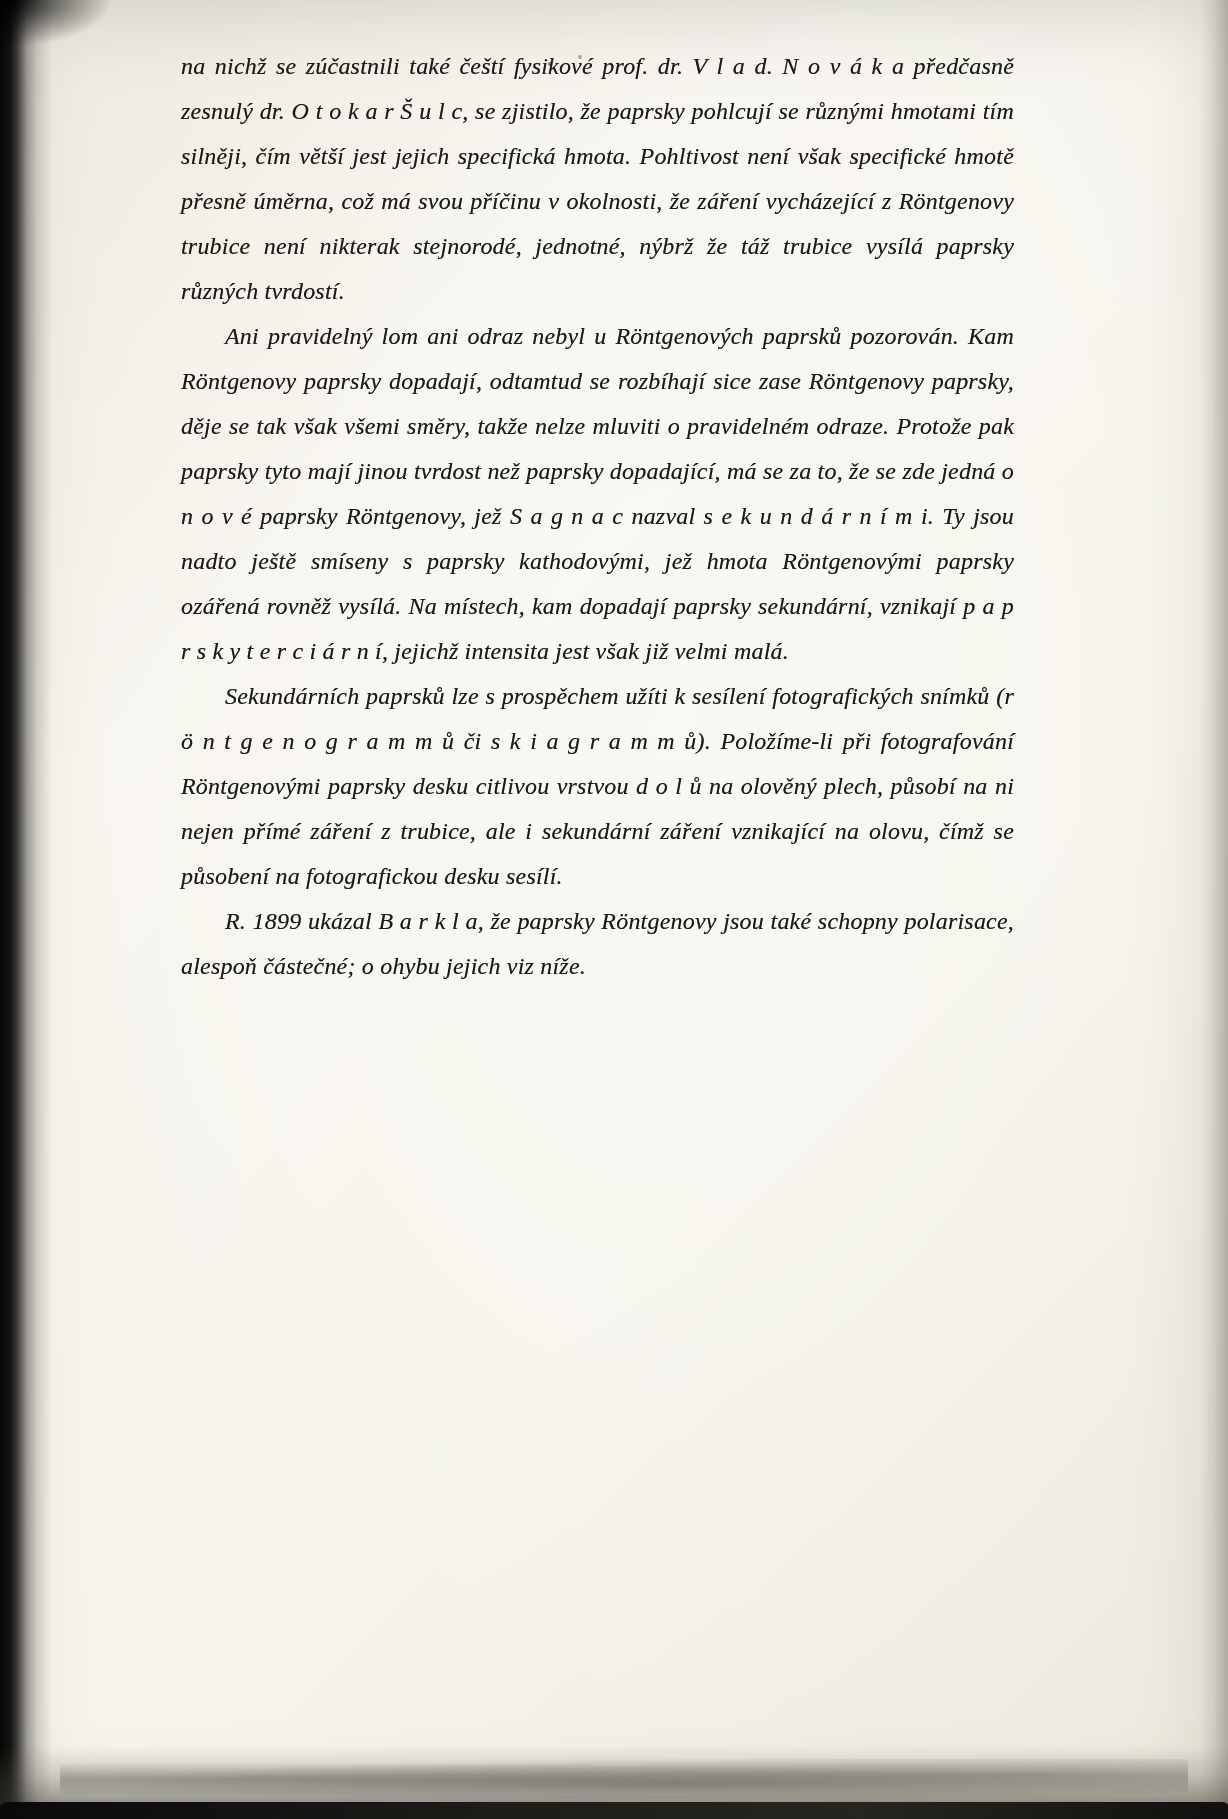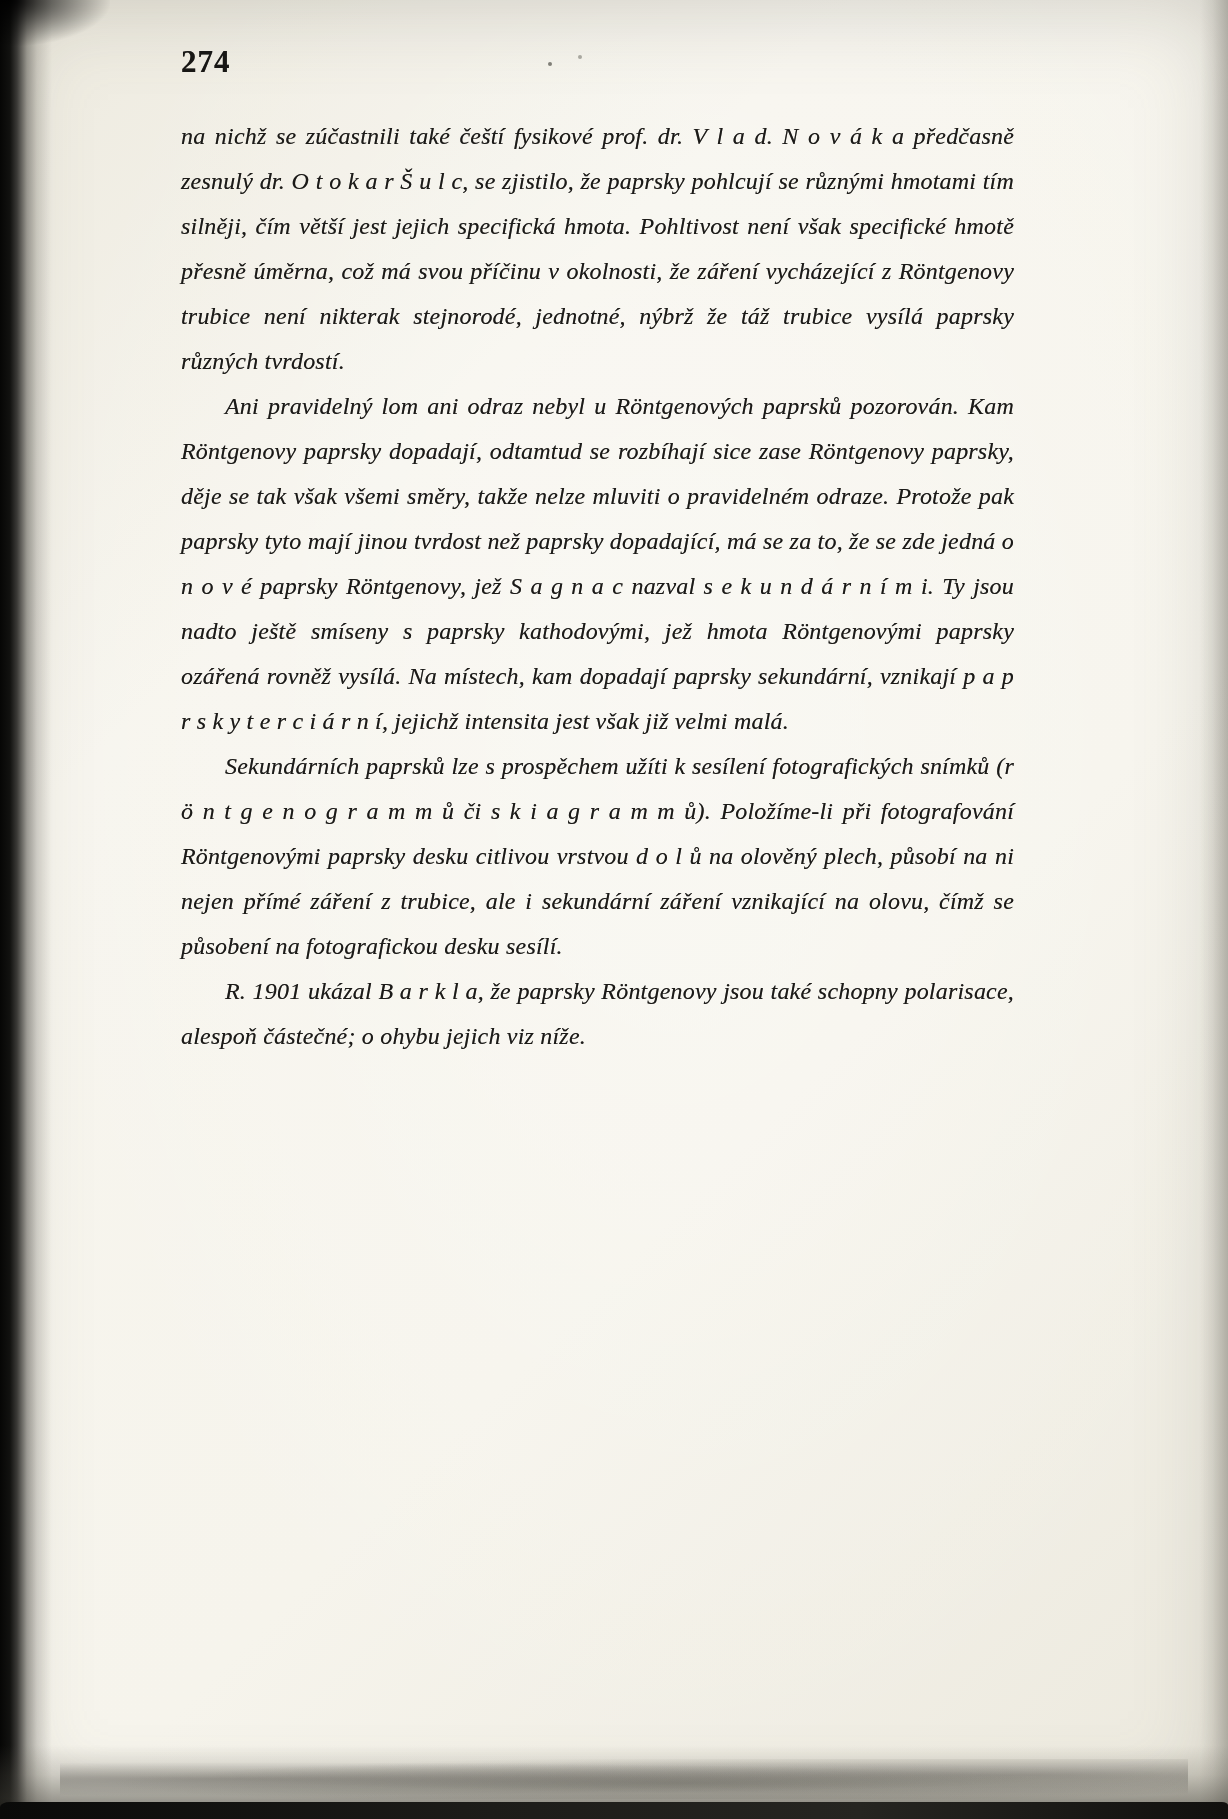--- a/index.html
+++ b/index.html
@@ -109,7 +109,6 @@
   <div class="speck" style="top:62px; left:548px;"></div>
 
   <div class="content">
-    <div class="page-number">274</div>
 
     <div class="text-column">
       <p class="para no-indent">na nichž se zúčastnili také čeští fysikové prof. dr. V l a d. N o v á k a předčasně zesnulý dr. O t o k a r  Š u l c, se zjistilo, že paprsky pohlcují se různými hmotami tím silněji, čím větší jest jejich specifická hmota. Pohltivost není však specifické hmotě přesně úměrna, což má svou příčinu v okolnosti, že záření vycházející z Röntgenovy trubice není nikterak stejnorodé, jednotné, nýbrž že táž trubice vysílá paprsky různých tvrdostí.</p>

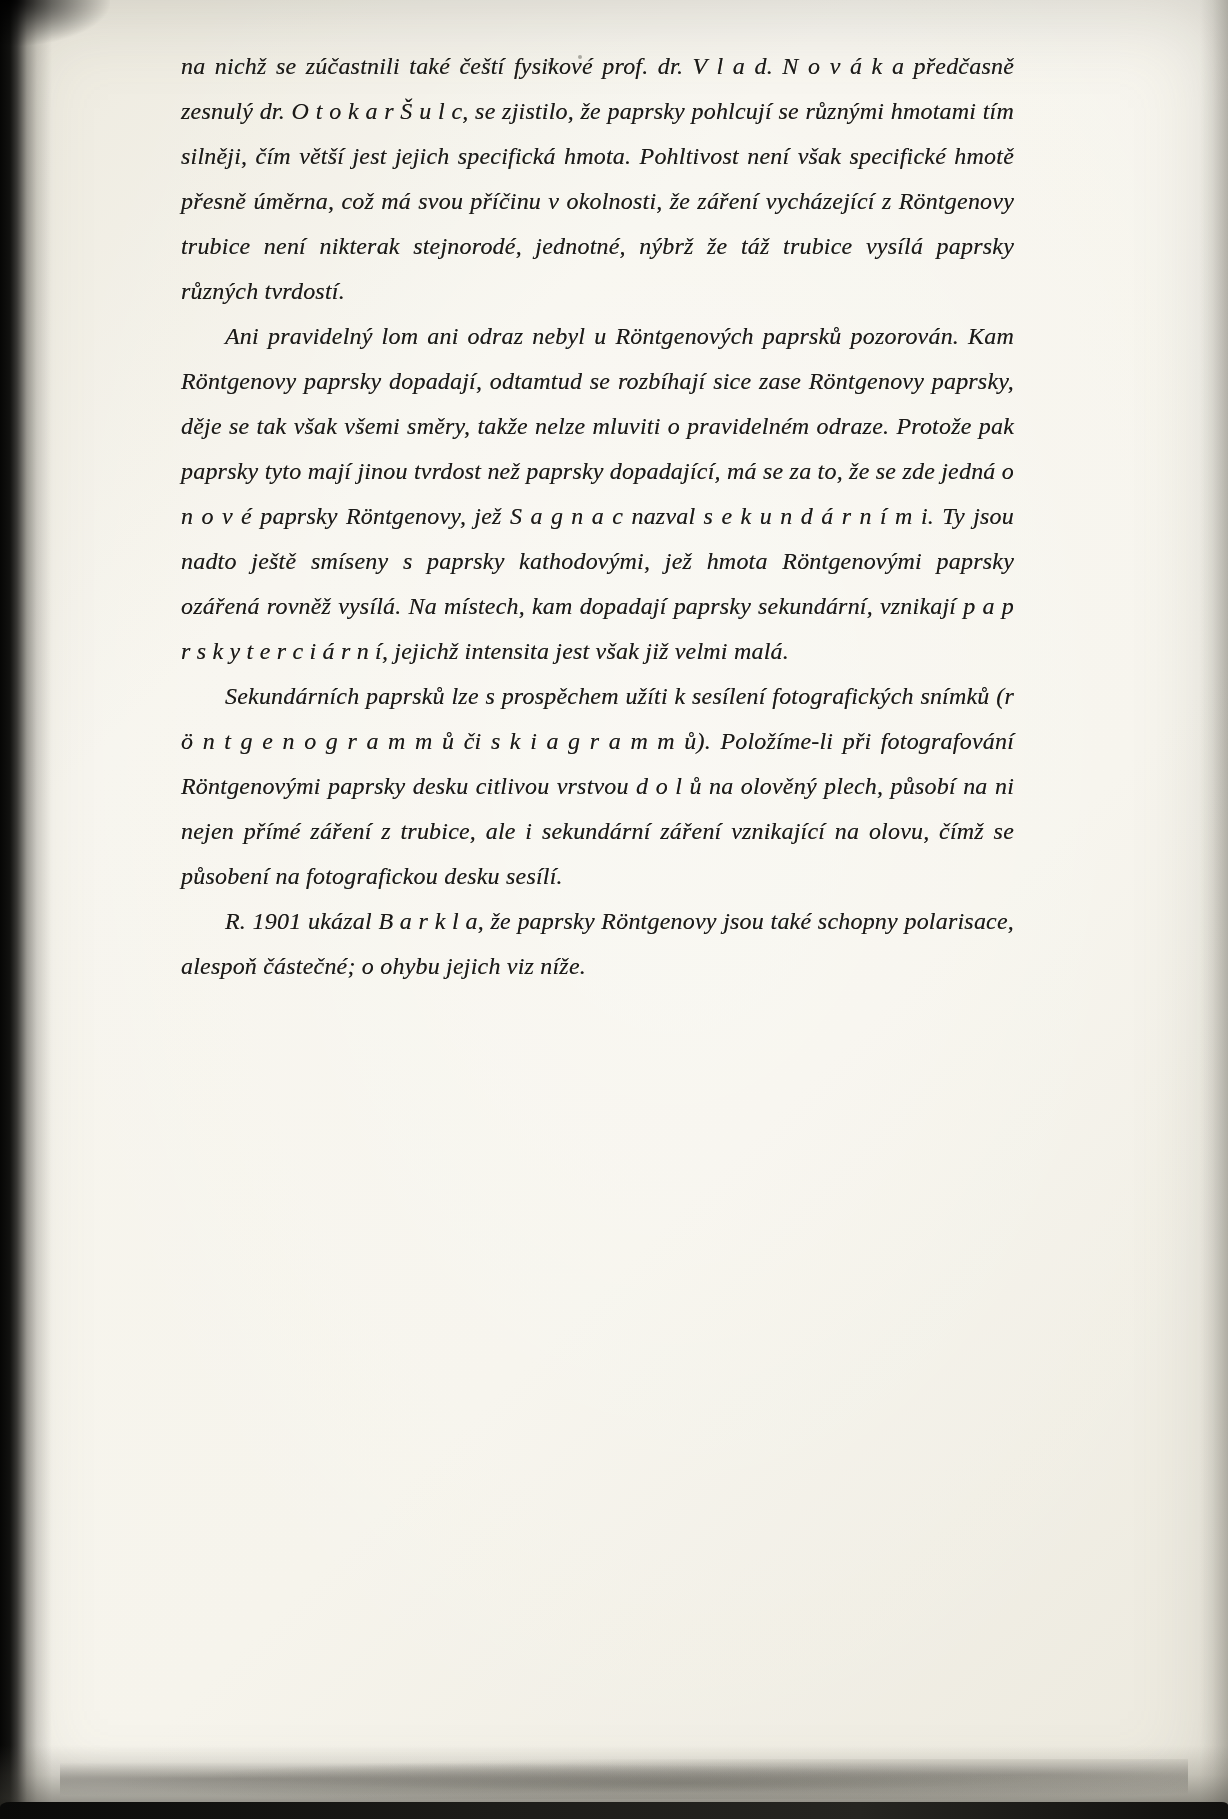--- a/index.html
+++ b/index.html
@@ -114,7 +114,7 @@
       <p class="para no-indent">na nichž se zúčastnili také čeští fysikové prof. dr. V l a d. N o v á k a předčasně zesnulý dr. O t o k a r  Š u l c, se zjistilo, že paprsky pohlcují se různými hmotami tím silněji, čím větší jest jejich specifická hmota. Pohltivost není však specifické hmotě přesně úměrna, což má svou příčinu v okolnosti, že záření vycházející z Röntgenovy trubice není nikterak stejnorodé, jednotné, nýbrž že táž trubice vysílá paprsky různých tvrdostí.</p>
       <p class="para">Ani pravidelný lom ani odraz nebyl u Röntgenových paprsků pozorován. Kam Röntgenovy paprsky dopadají, odtamtud se rozbíhají sice zase Röntgenovy paprsky, děje se tak však všemi směry, takže nelze mluviti o pravidelném odraze. Protože pak paprsky tyto mají jinou tvrdost než paprsky dopadající, má se za to, že se zde jedná o n o v é paprsky Röntgenovy, jež S a g n a c nazval s e k u n d á r n í m i. Ty jsou nadto ještě smíseny s paprsky kathodovými, jež hmota Röntgenovými paprsky ozářená rovněž vysílá. Na místech, kam dopadají paprsky sekundární, vznikají p a p r s k y  t e r c i á r n í, jejichž intensita jest však již velmi malá.</p>
       <p class="para">Sekundárních paprsků lze s prospěchem užíti k sesílení fotografických snímků (r ö n t g e n o g r a m m ů či s k i a g r a m m ů). Položíme-li při fotografování Röntgenovými paprsky desku citlivou vrstvou d o l ů na olověný plech, působí na ni nejen přímé záření z trubice, ale i sekundární záření vznikající na olovu, čímž se působení na fotografickou desku sesílí.</p>
-      <p class="para">R. 1901 ukázal B a r k l a, že paprsky Röntgenovy jsou také schopny polarisace, alespoň částečné; o ohybu jejich viz níže.</p>
+      <p class="para">R. 1899 ukázal B a r k l a, že paprsky Röntgenovy jsou také schopny polarisace, alespoň částečné; o ohybu jejich viz níže.</p>
     </div>
   </div>
 

